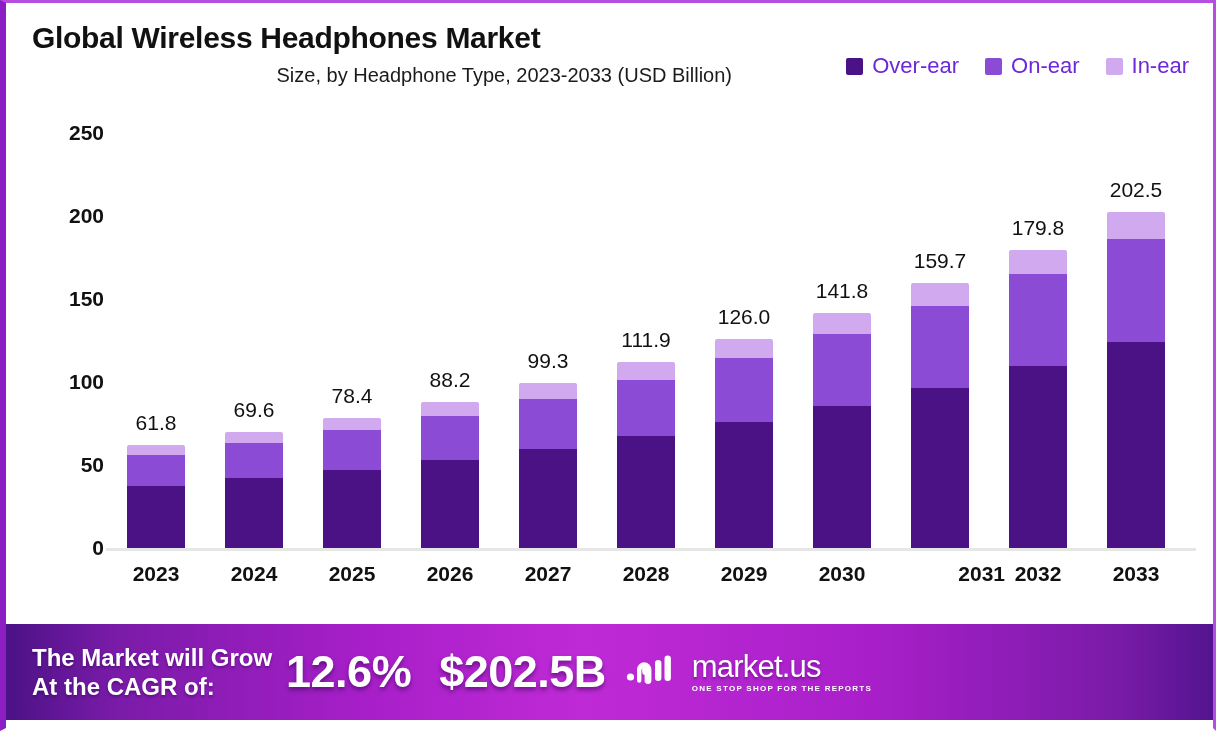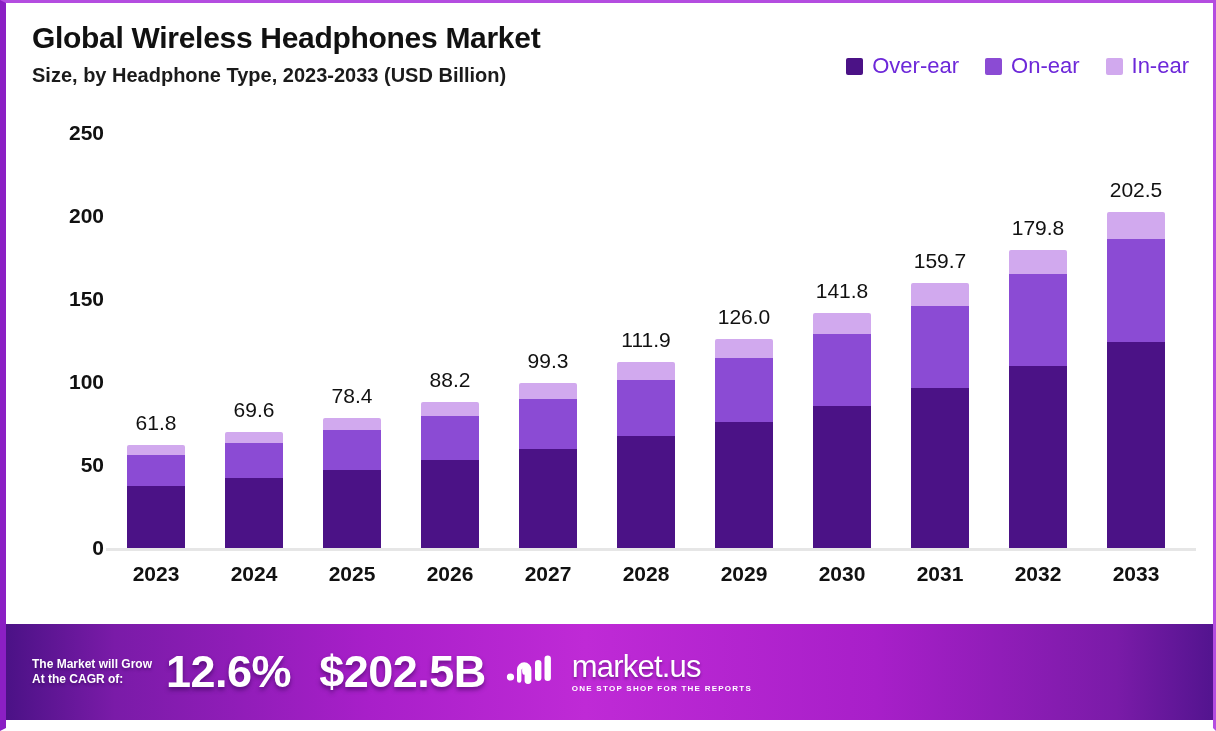--- a/index.html
+++ b/index.html
@@ -41,10 +41,11 @@
   }
   .chart-subtitle {
     font-size: 20px;
-    font-weight: bold;
+    font-weight: normal;
     color: #1b1b1b;
     margin-top: 10px;
     white-space: nowrap;
+    text-align: right;
   }
 
   

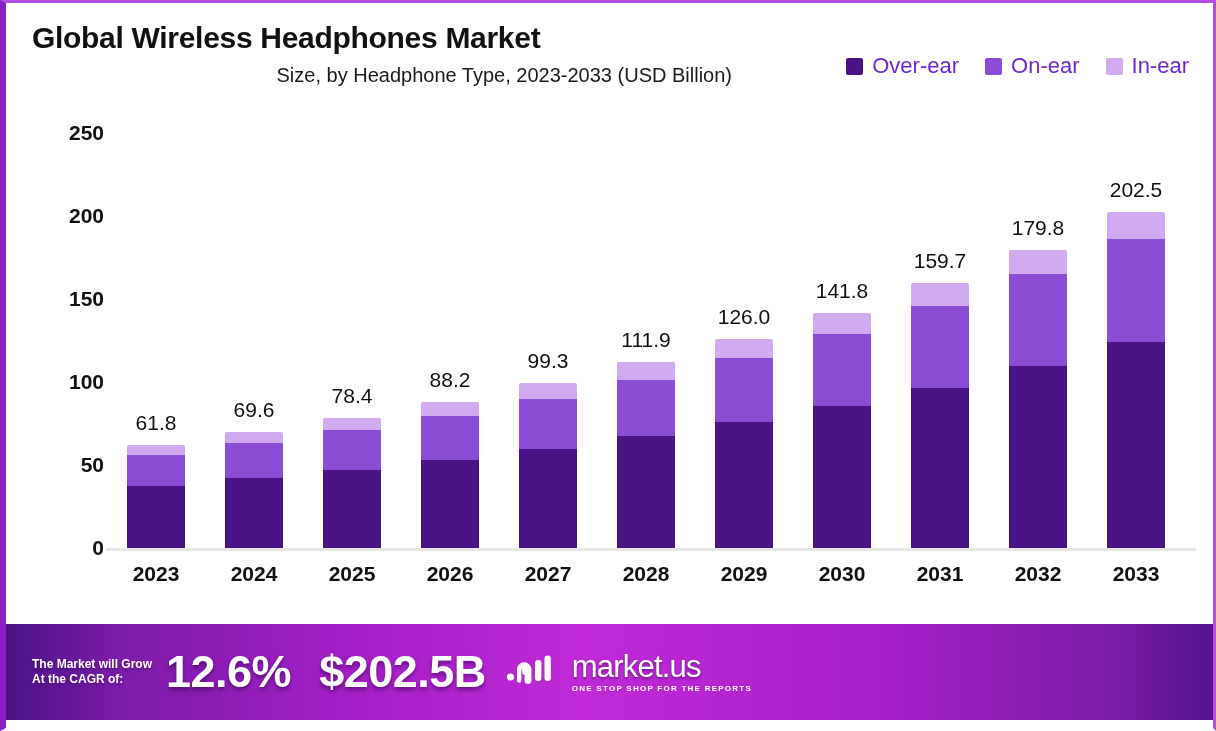--- a/index.html
+++ b/index.html
@@ -320,7 +320,7 @@
             <div class="seg" title="Over-ear 2031: 96.6" style="background: rgb(75, 18, 134); height: 160.356px;"></div>
           </div>
           <div class="bar-total" style="bottom: 275.102px;">159.7</div>
-          <div class="x-label" style="bottom: -38px;">2031</div>
+          <div class="x-label" style="bottom: -38px; text-align: right;">2031</div>
         </div>
         <div class="bar-group" style="left: 903px; width: 58px; height: 545px;">
           <div class="bar-stack" style="height: 298.468px;">

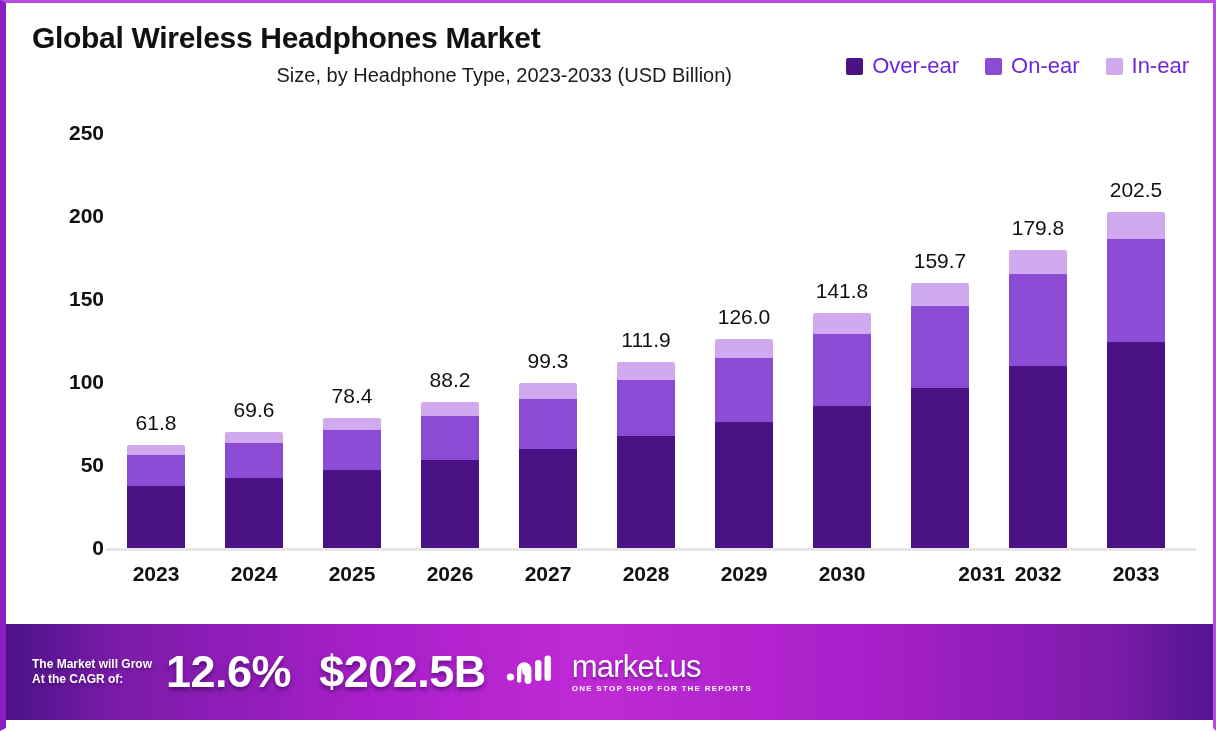--- a/index.html
+++ b/index.html
@@ -164,7 +164,7 @@
   }
   .banner-text {
     color: #ffffff;
-    font-size: 12px;
+    font-size: 24px;
     font-weight: bold;
     line-height: 1.22;
     text-shadow: 0 2px 3px rgba(40,0,70,0.45);

